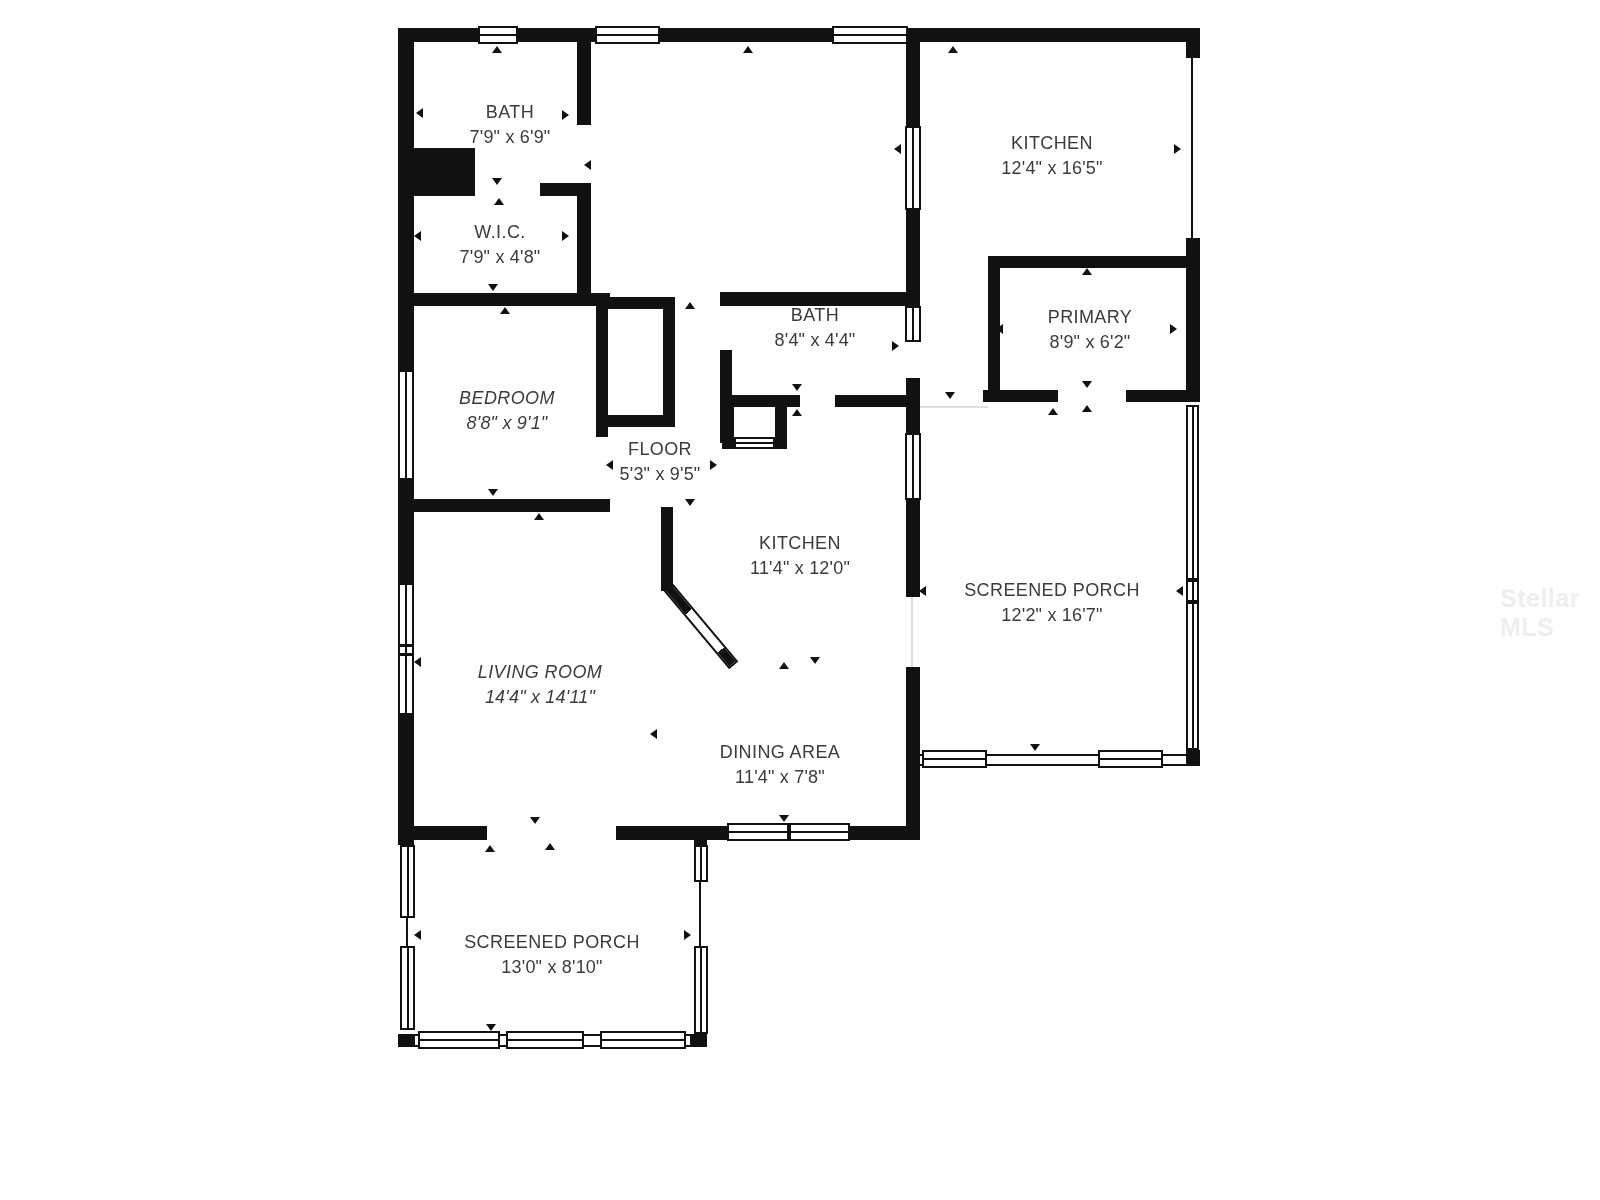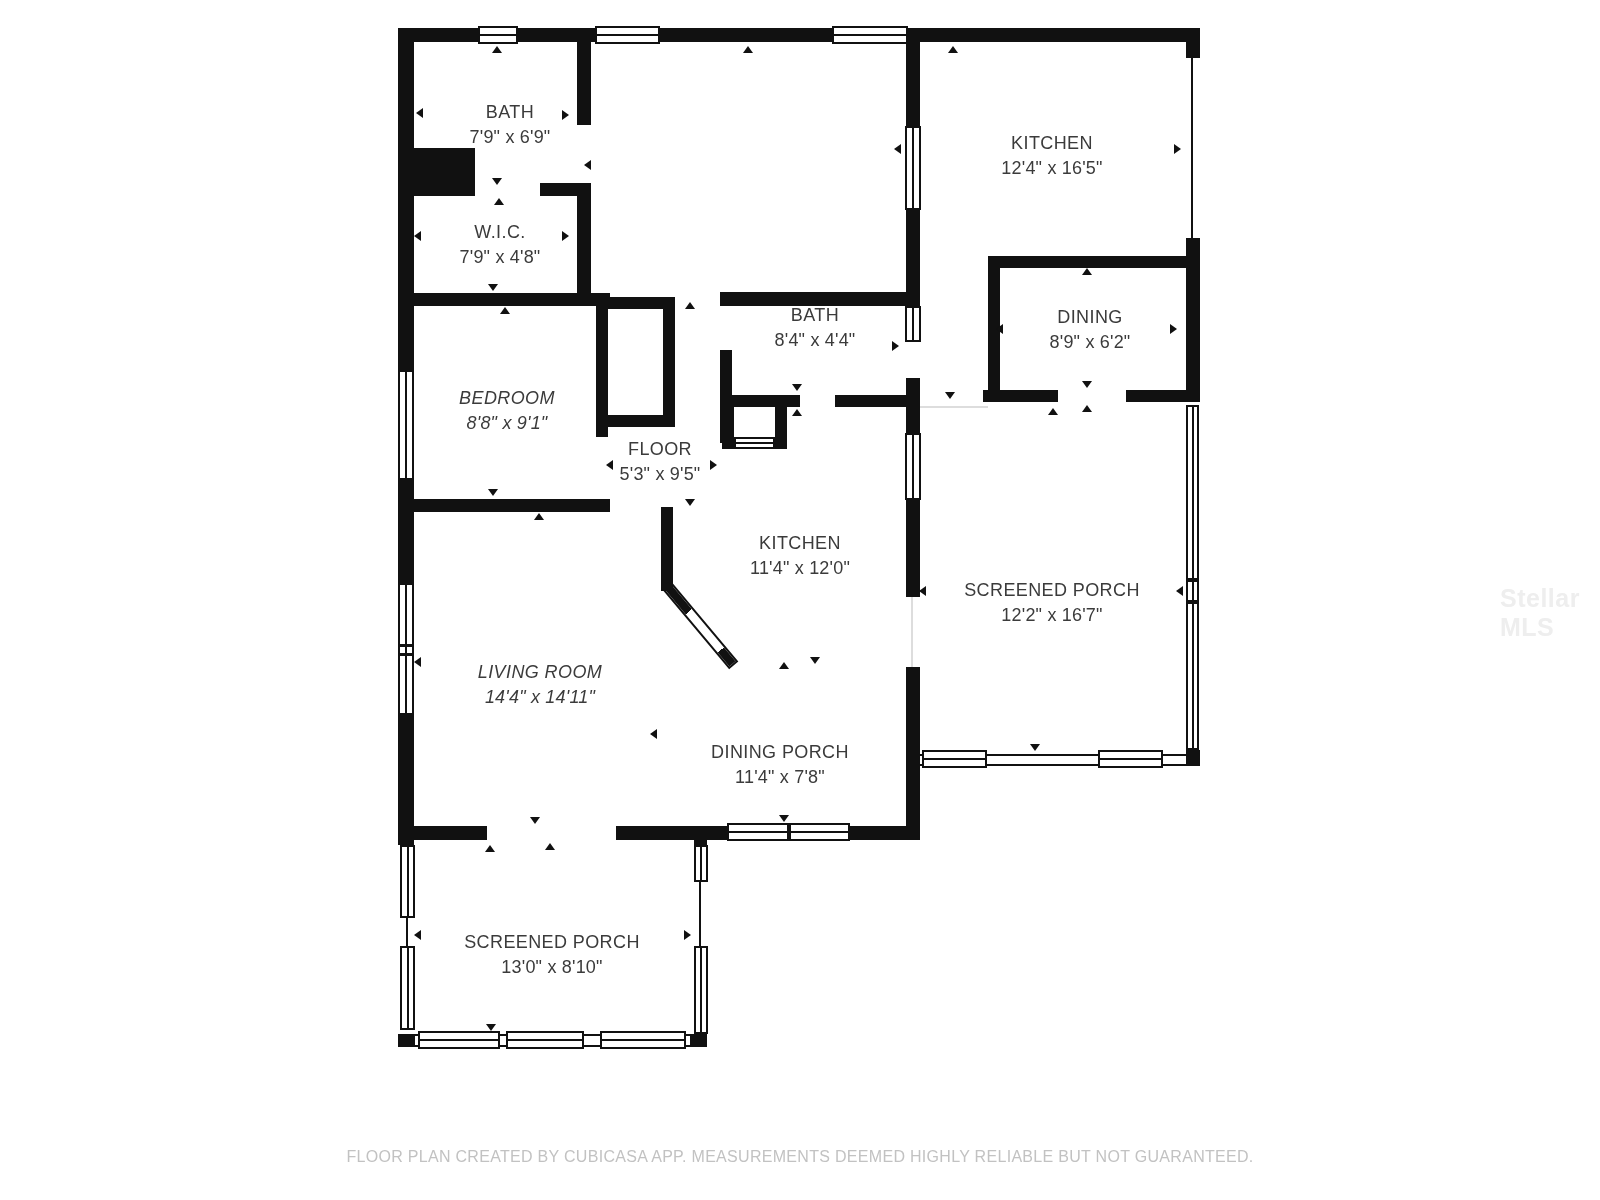--- a/index.html
+++ b/index.html
@@ -172,7 +172,7 @@
     <div class="rd">8'4" x 4'4"</div>
   </div>
   <div class="room" style="left:1090px;top:305px;">
-    <div class="rn">DINING</div>
+    <div class="rn">PRIMARY</div>
     <div class="rd">8'9" x 6'2"</div>
   </div>
   <div class="room" style="left:507px;top:386px;font-style:italic;">

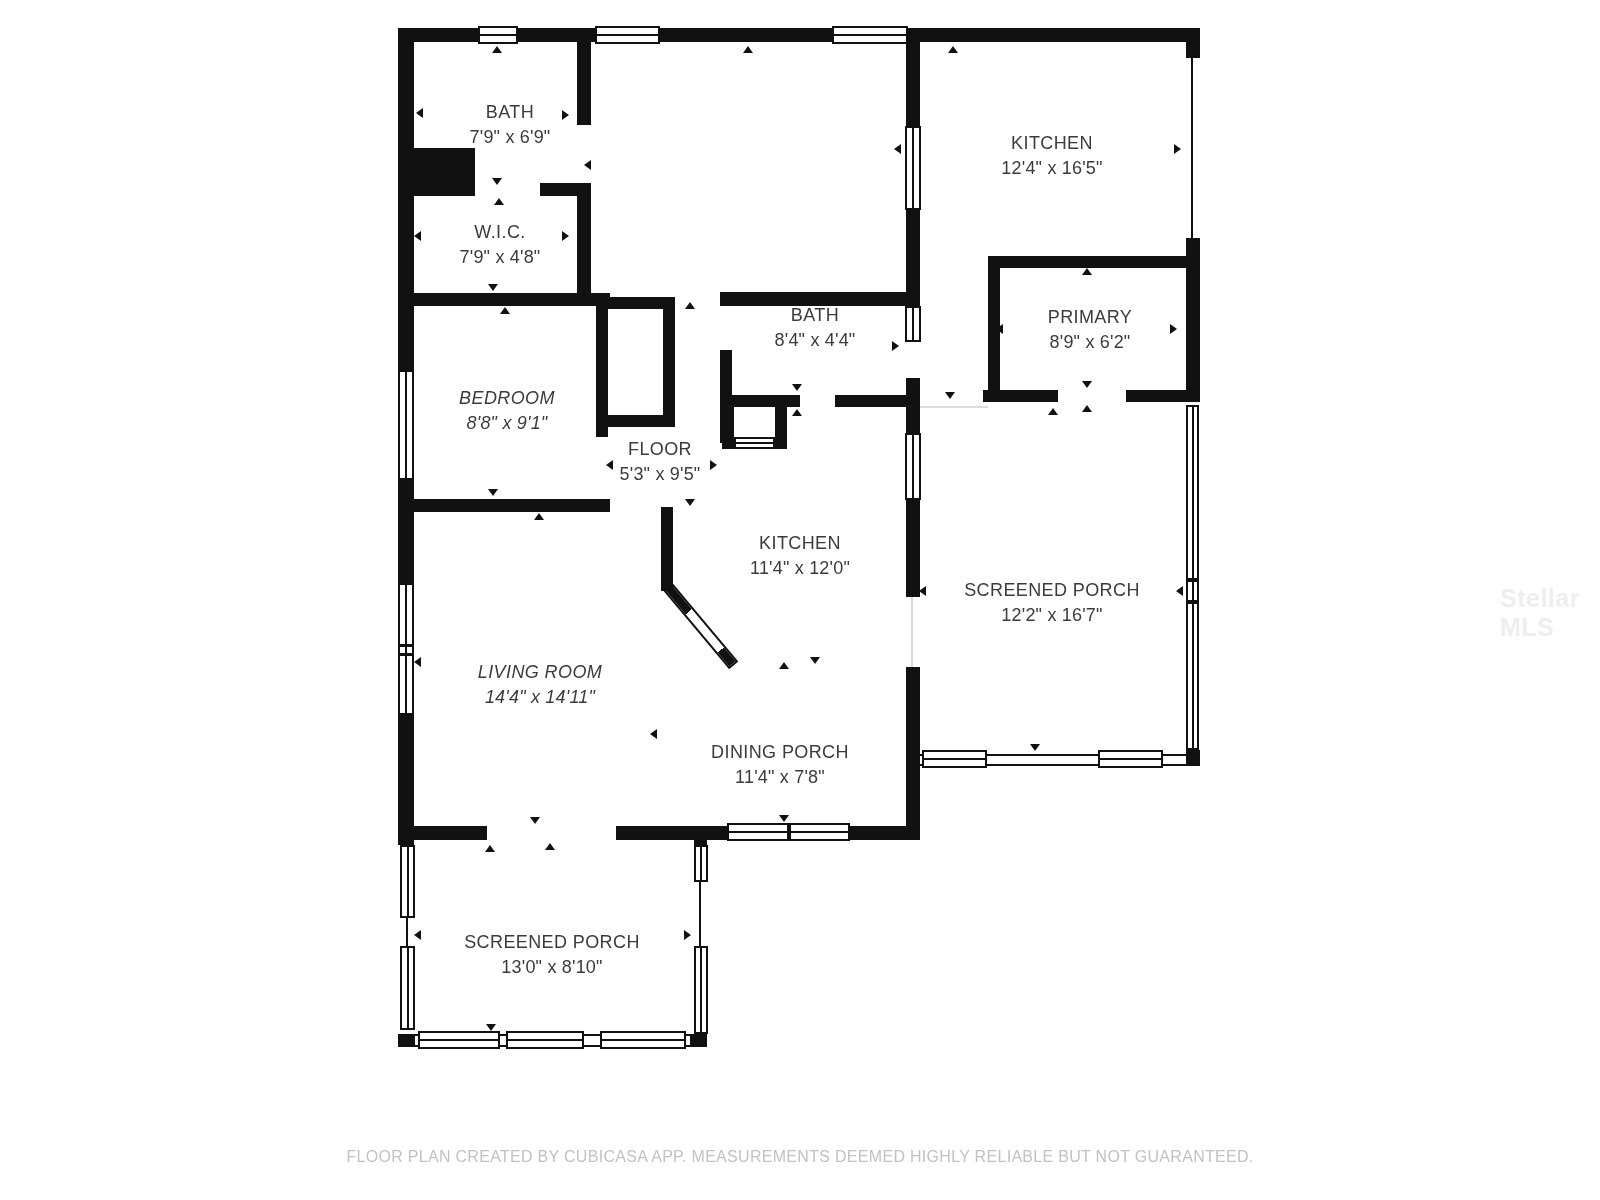--- a/index.html
+++ b/index.html
@@ -196,7 +196,7 @@
     <div class="rd">14'4" x 14'11"</div>
   </div>
   <div class="room" style="left:780px;top:740px;">
-    <div class="rn">DINING PORCH</div>
+    <div class="rn">DINING AREA</div>
     <div class="rd">11'4" x 7'8"</div>
   </div>
   <div class="room" style="left:552px;top:930px;">

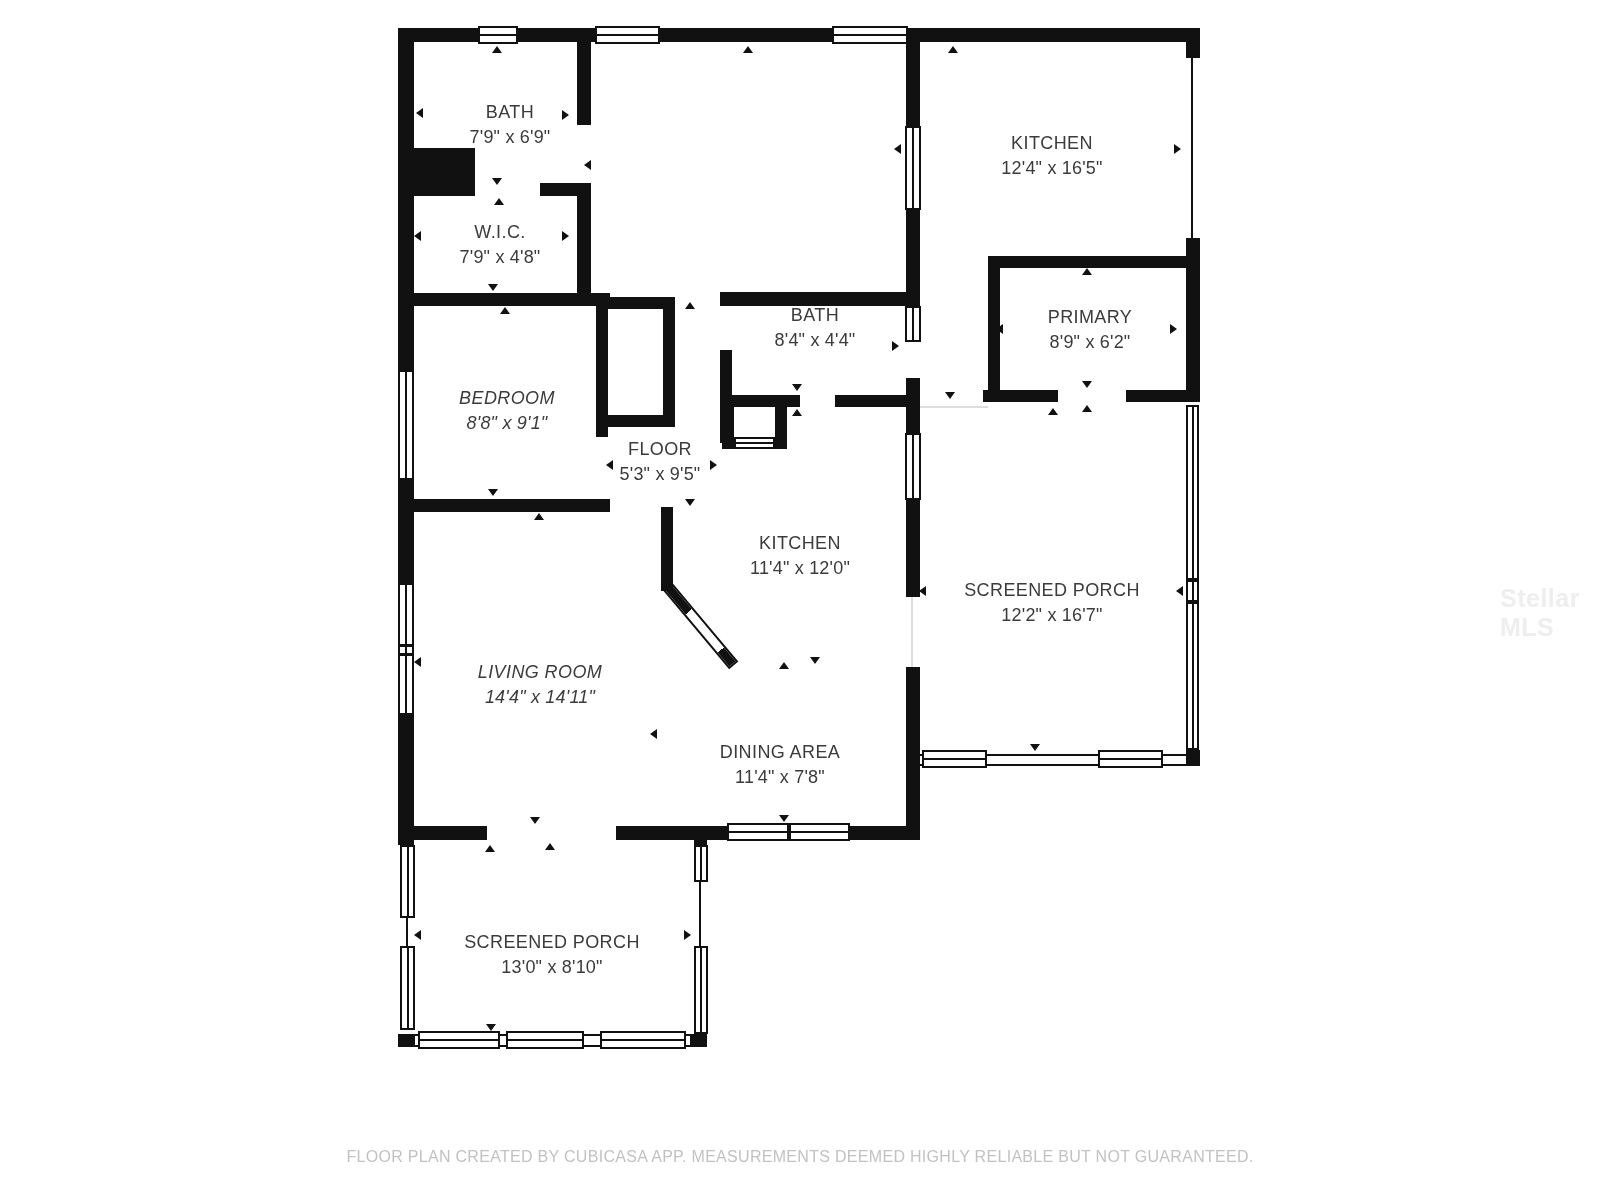--- a/index.html
+++ b/index.html
@@ -205,7 +205,6 @@
   </div>
 
   <div class="watermark">Stellar MLS</div>
-  <div class="footer">FLOOR PLAN CREATED BY CUBICASA APP. MEASUREMENTS DEEMED HIGHLY RELIABLE BUT NOT GUARANTEED.</div>
 </div>
 
 </body></html>

